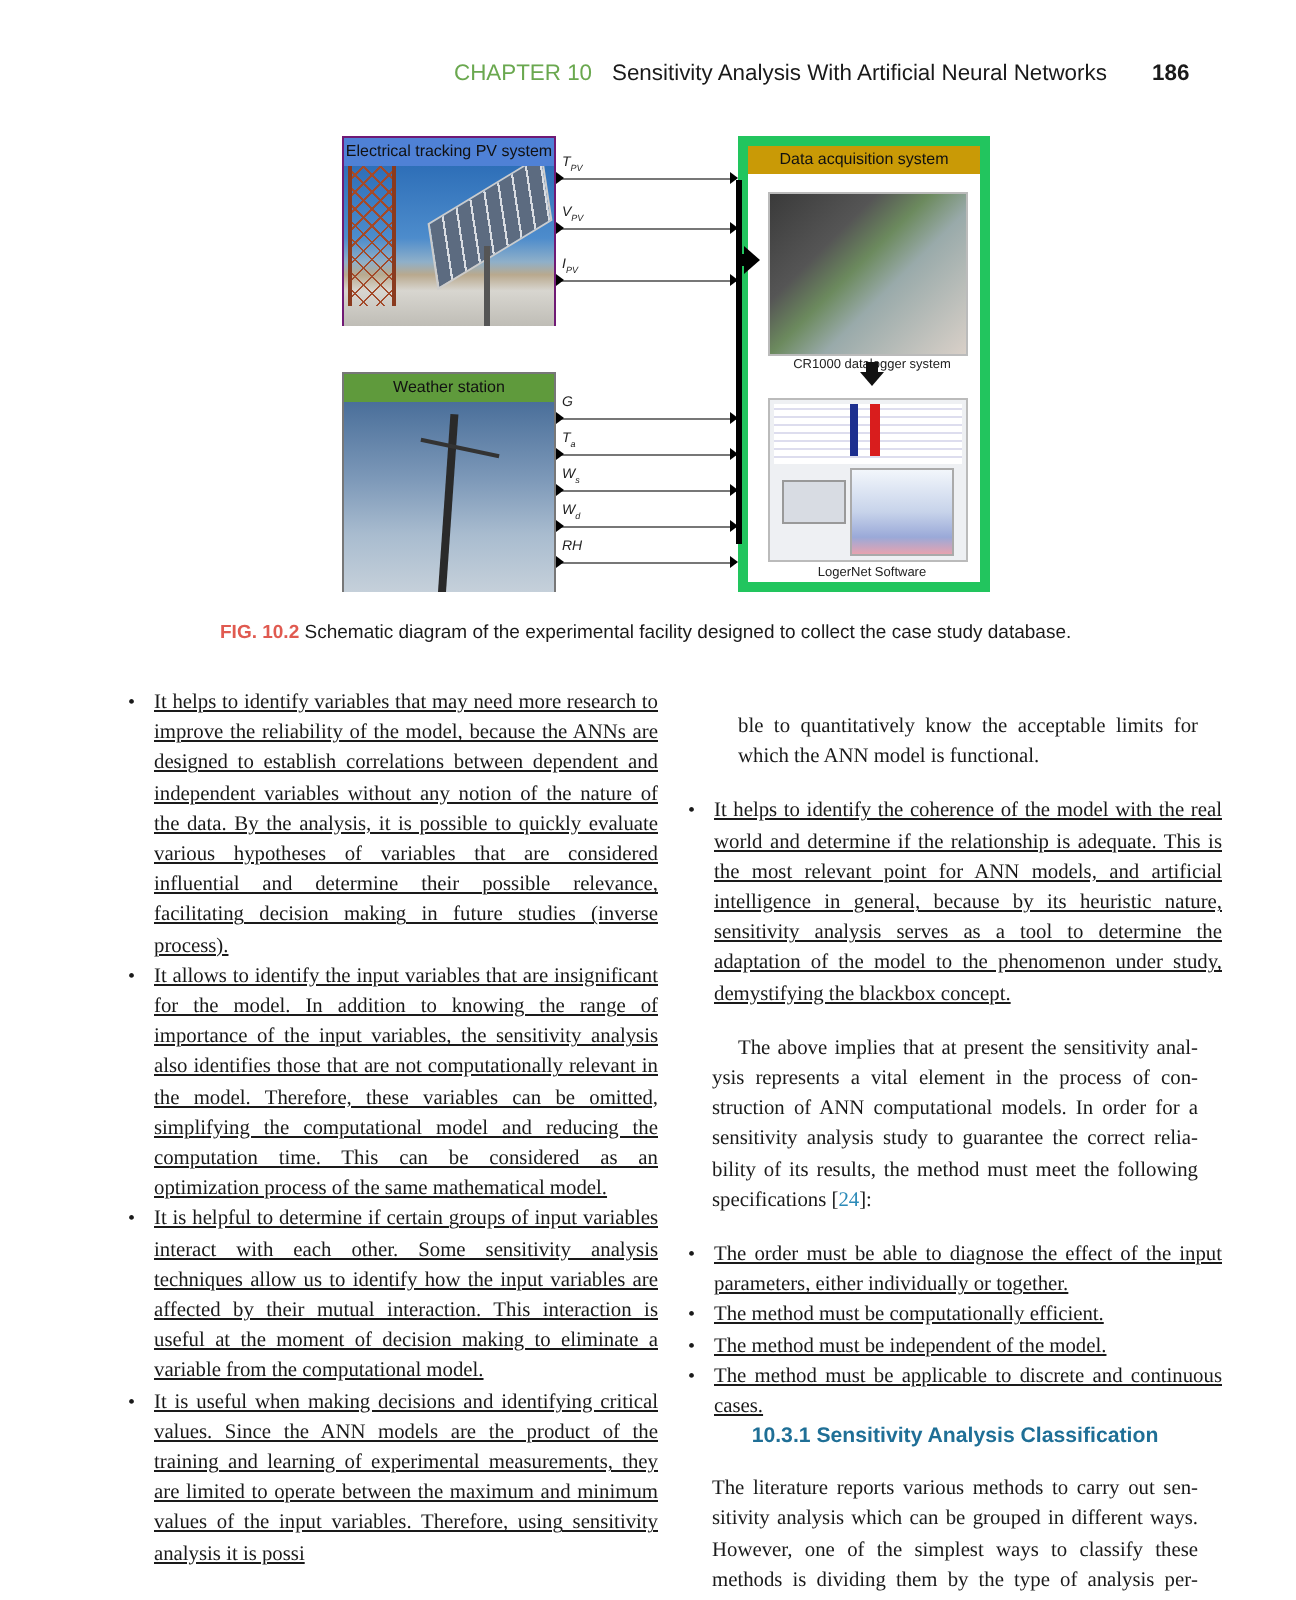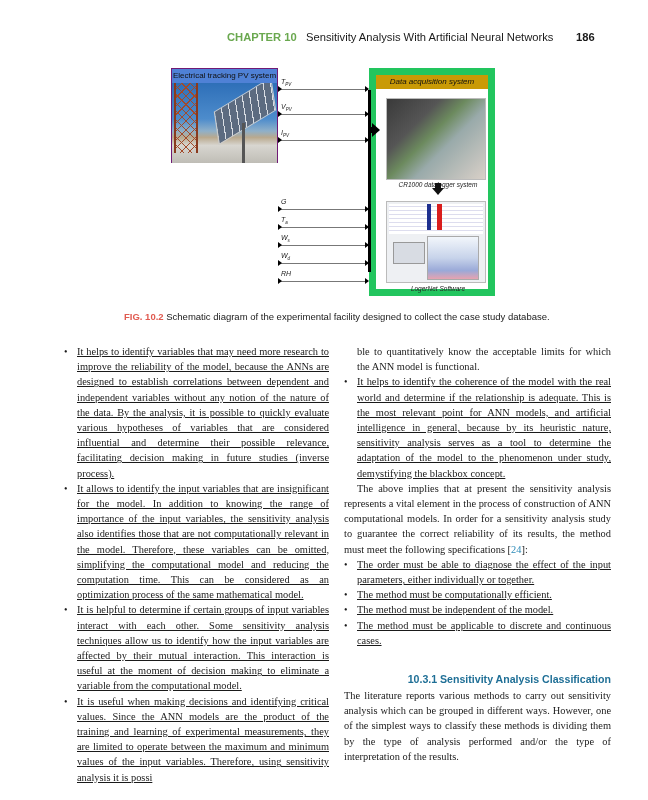--- a/index.html
+++ b/index.html
@@ -5,7 +5,7 @@
   html, body { margin: 0; padding: 0; background: #ffffff; }
   body { width: 648px; height: 800px; position: relative; overflow: hidden; font-family: "Liberation Serif", serif; color: #1a1a1a; }
   .header { position: absolute; top: 31px; left: 0; width: 648px; height: 18px; font-family: "Liberation Sans", sans-serif; font-size: 11.2px; }
-  .header .chap { position: absolute; left: 227px; top: 0; color: #6aa84f; font-weight: bold; }
+  .header .chap { position: absolute; left: 227px; top: 0; color: #6aa84f; font-weight: normal; }
   .header .title { position: absolute; left: 306px; top: 0; color: #1a1a1a; }
   .header .page { position: absolute; left: 576px; top: 0; font-weight: bold; color: #1a1a1a; }
 

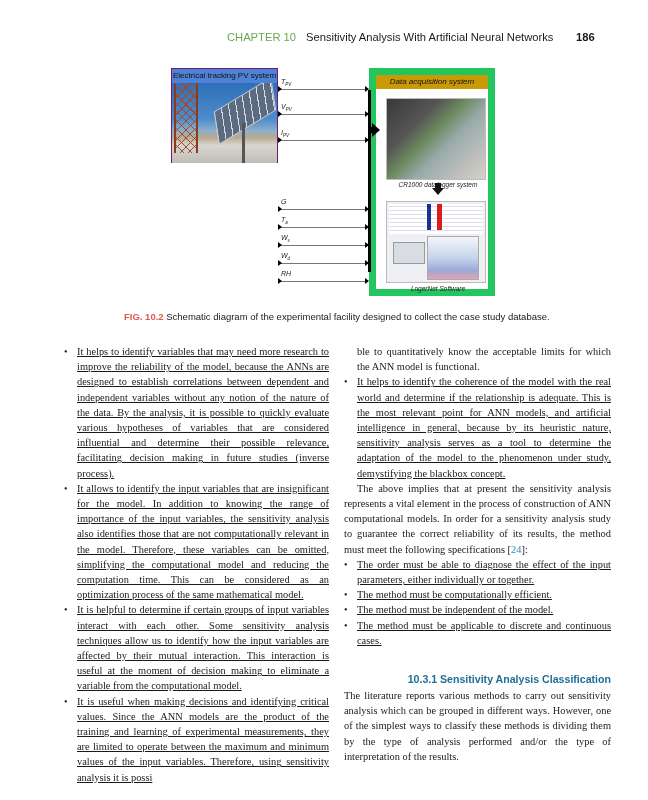--- a/index.html
+++ b/index.html
@@ -24,7 +24,7 @@
   .ws .mast { position: absolute; left: 50px; top: 6px; width: 4px; height: 92px; background: #2a2a2a; transform: rotate(4deg); }
   .ws .arm { position: absolute; left: 38px; top: 22px; width: 40px; height: 2px; background: #333; transform: rotate(12deg); }
 
-  .das { position: absolute; left: 198px; top: 0; width: 126px; height: 228px; border: 7px solid #22c55e; box-sizing: border-box; font-style: italic; }
+  .das { position: absolute; left: 198px; top: 0; width: 126px; height: 228px; border: 5px solid #22c55e; box-sizing: border-box; }
   .das .box-title { background: #c99a06; }
   .das .logger { position: absolute; left: 10px; top: 23px; width: 98px; height: 80px; background: linear-gradient(135deg, #3a3a3a 0%, #555 30%, #6c8a5e 45%, #9aa 60%, #d9d0c8 100%); border: 1px solid #bbb; }
   .das .cap { position: absolute; left: 0; width: 124px; text-align: center; font-family: "Liberation Sans", sans-serif; font-size: 6.5px; color: #222; }

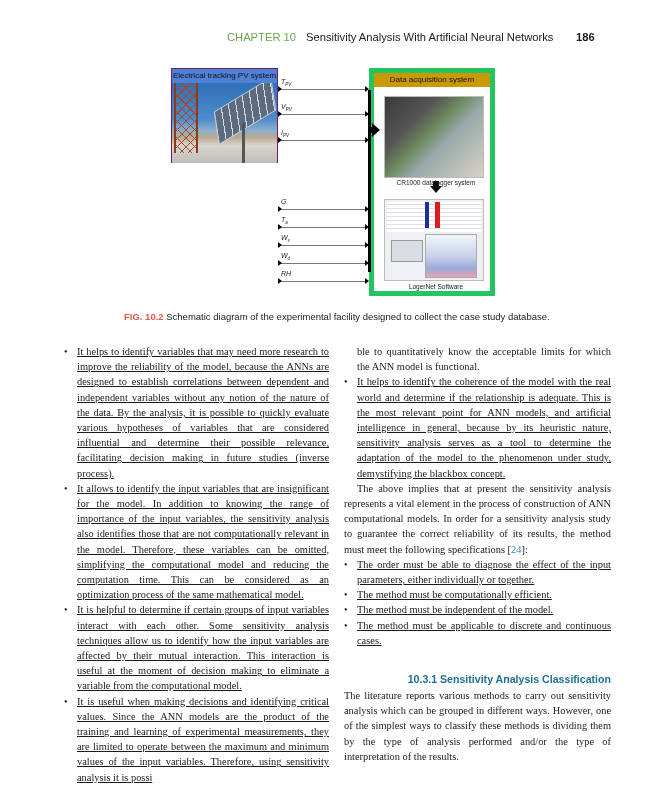--- a/index.html
+++ b/index.html
@@ -81,6 +81,13 @@
     </div>
   </div>
 
+  <div class="ws">
+    <div class="box-title">Weather station</div>
+    <div class="photo">
+      <div class="mast"></div>
+      <div class="arm"></div>
+    </div>
+  </div>
 
   <div class="das">
     <div class="box-title">Data acquisition system</div>

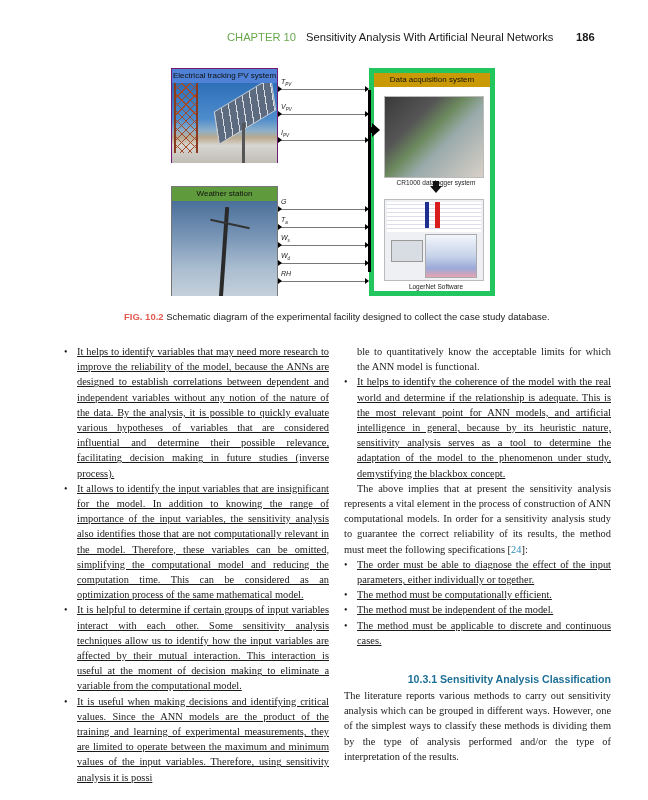--- a/index.html
+++ b/index.html
@@ -47,7 +47,7 @@
   .sig-label { position: absolute; left: 110px; font-family: "Liberation Sans", sans-serif; font-style: italic; font-size: 7px; color: #222; }
   .sig-label sub { font-size: 4.5px; }
 
-  .caption { position: absolute; left: 110px; top: 311px; font-family: "Liberation Sans", sans-serif; font-size: 9.5px; color: #1a1a1a; white-space: nowrap; margin-left: 14px; }
+  .caption { position: absolute; left: 110px; top: 311px; font-family: "Liberation Sans", sans-serif; font-size: 9.5px; color: #1a1a1a; white-space: nowrap; }
   .caption .fig { color: #e05a50; font-weight: bold; }
 
   .col { position: absolute; top: 344px; width: 265px; font-size: 10.4px; line-height: 15.2px; text-align: justify; hyphens: manual; }

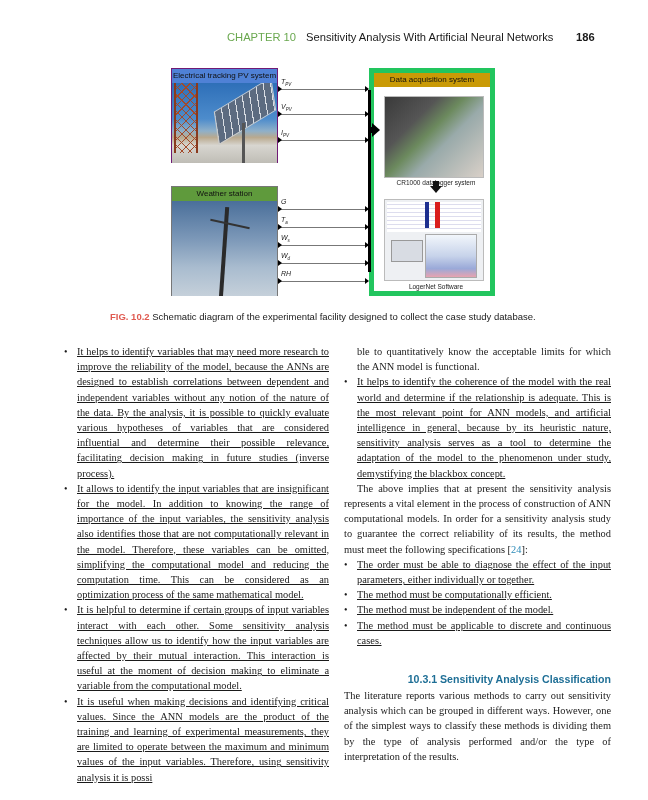--- a/index.html
+++ b/index.html
@@ -56,7 +56,7 @@
   .col ul { margin: 0; padding: 0; list-style: none; text-decoration: underline; }
   .col li { position: relative; padding-left: 13px; }
   .col li::before { content: "•"; position: absolute; left: 0; top: 0; font-size: 10px; }
-  .col p { margin: 0; }
+  .col p { margin: 12px; }
   .col p.indent { text-indent: 13px; }
   .col .cont { padding-left: 13px; }
   .col .ref { color: #2b8ab8; }

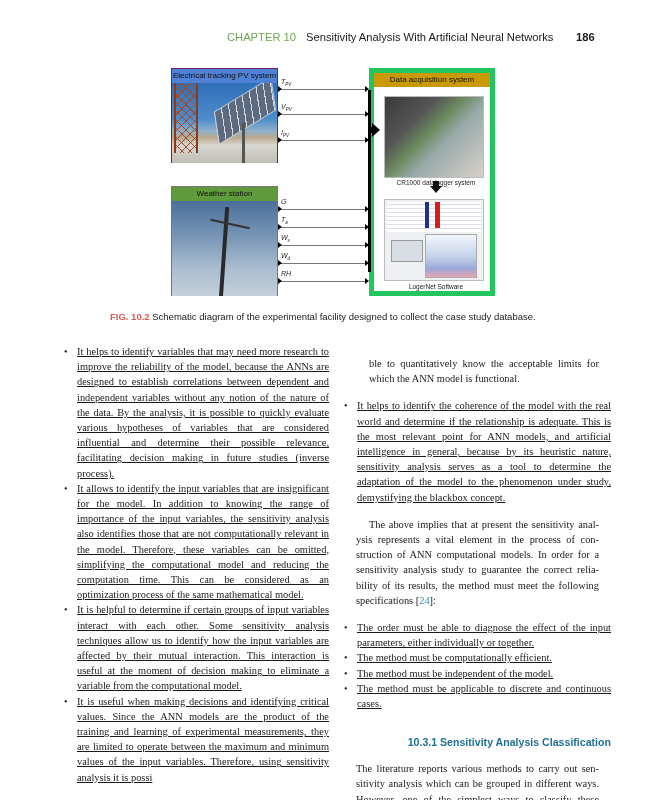--- a/index.html
+++ b/index.html
@@ -60,7 +60,7 @@
   .col p.indent { text-indent: 13px; }
   .col .cont { padding-left: 13px; }
   .col .ref { color: #2b8ab8; }
-  .col h3 { margin: 24px 0 2px 0; font-family: "Liberation Sans", sans-serif; font-size: 10.6px; color: #1f6f96; font-weight: bold; line-height: 14px; text-align: right; }
+  .col h3 { margin: 0 0 2px 0; font-family: "Liberation Sans", sans-serif; font-size: 10.6px; color: #1f6f96; font-weight: bold; line-height: 14px; text-align: center; }
 </style>
 </head>
 <body>

